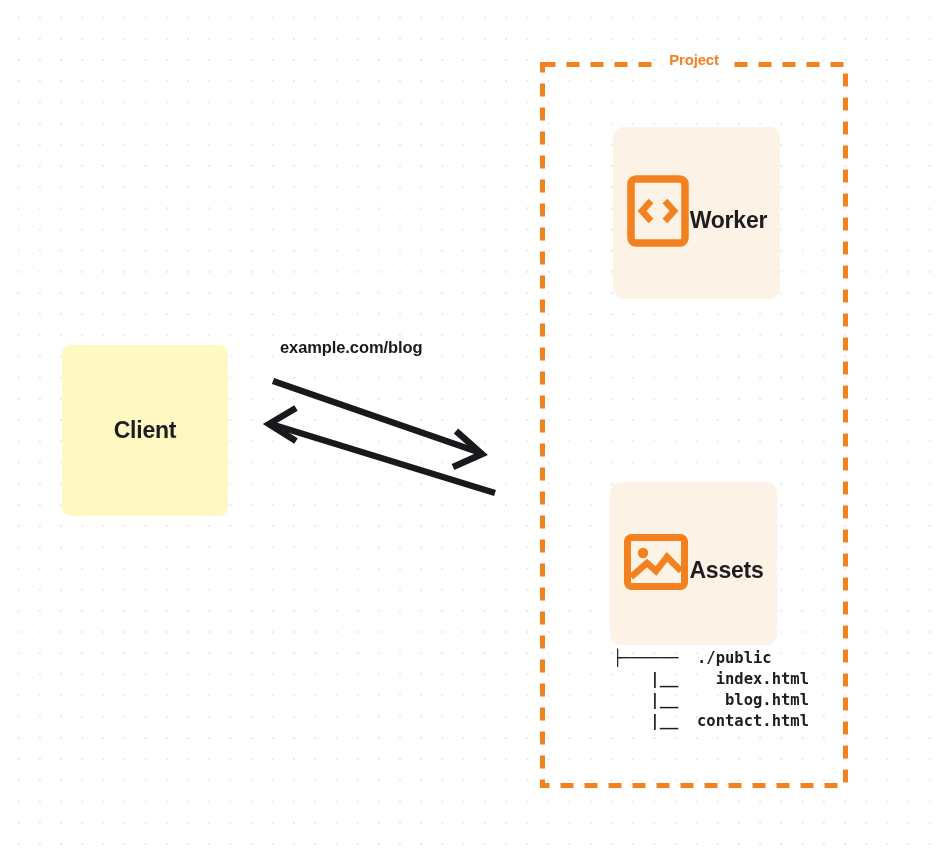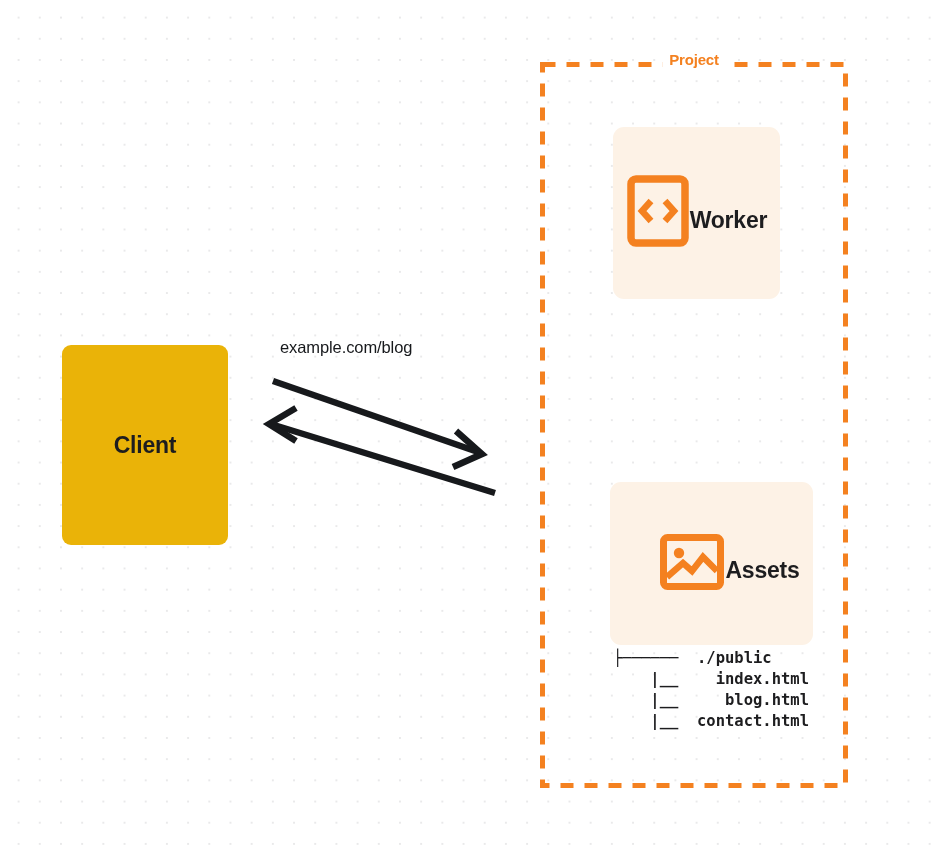--- a/index.html
+++ b/index.html
@@ -48,7 +48,7 @@
     left: 280px;
     top: 338px;
     font-size: 16.5px;
-    font-weight: 400;
+    font-weight: 700;
     color: #17191c;
     letter-spacing: -0.1px;
     white-space: nowrap;

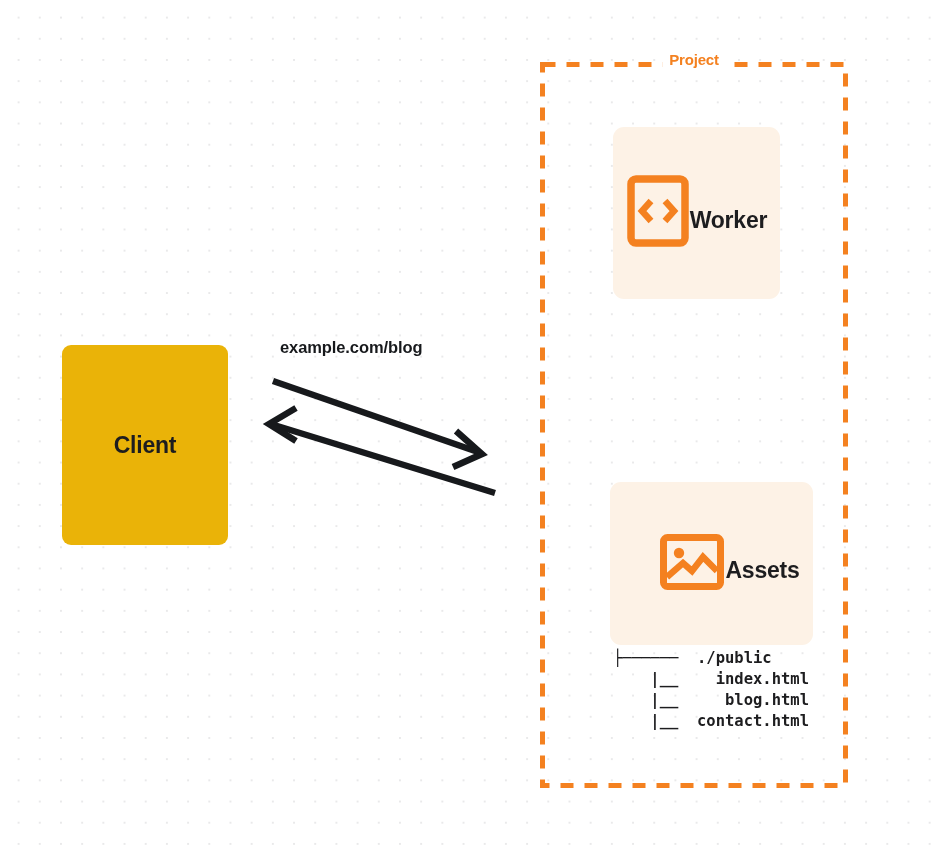--- a/index.html
+++ b/index.html
@@ -28,8 +28,8 @@
     left: 62px;
     top: 345px;
     width: 166px;
-    height: 200px;
-    background: #eab308;
+    height: 171px;
+    background: #fef9c3;
     border-radius: 9px;
     display: flex;
     align-items: center;

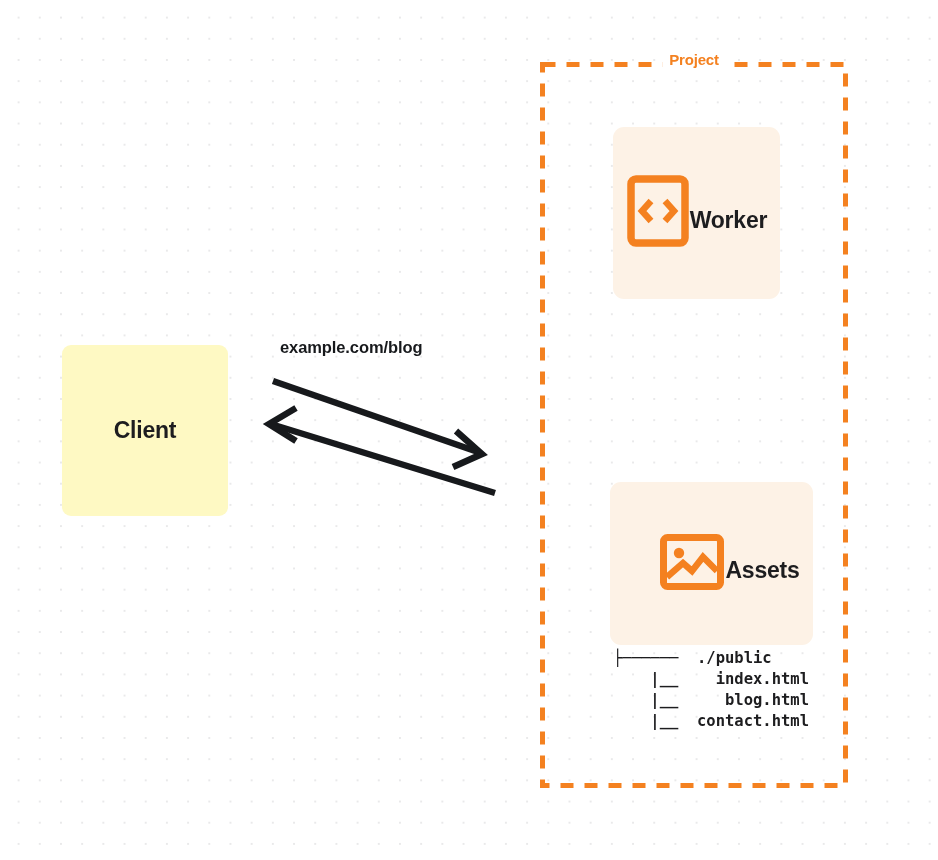--- a/index.html
+++ b/index.html
@@ -117,7 +117,6 @@
     width: 167px;
     height: 163px;
     justify-content: center;
-    padding-left: 36px;
   }
   .card-icon {
     display: block;

